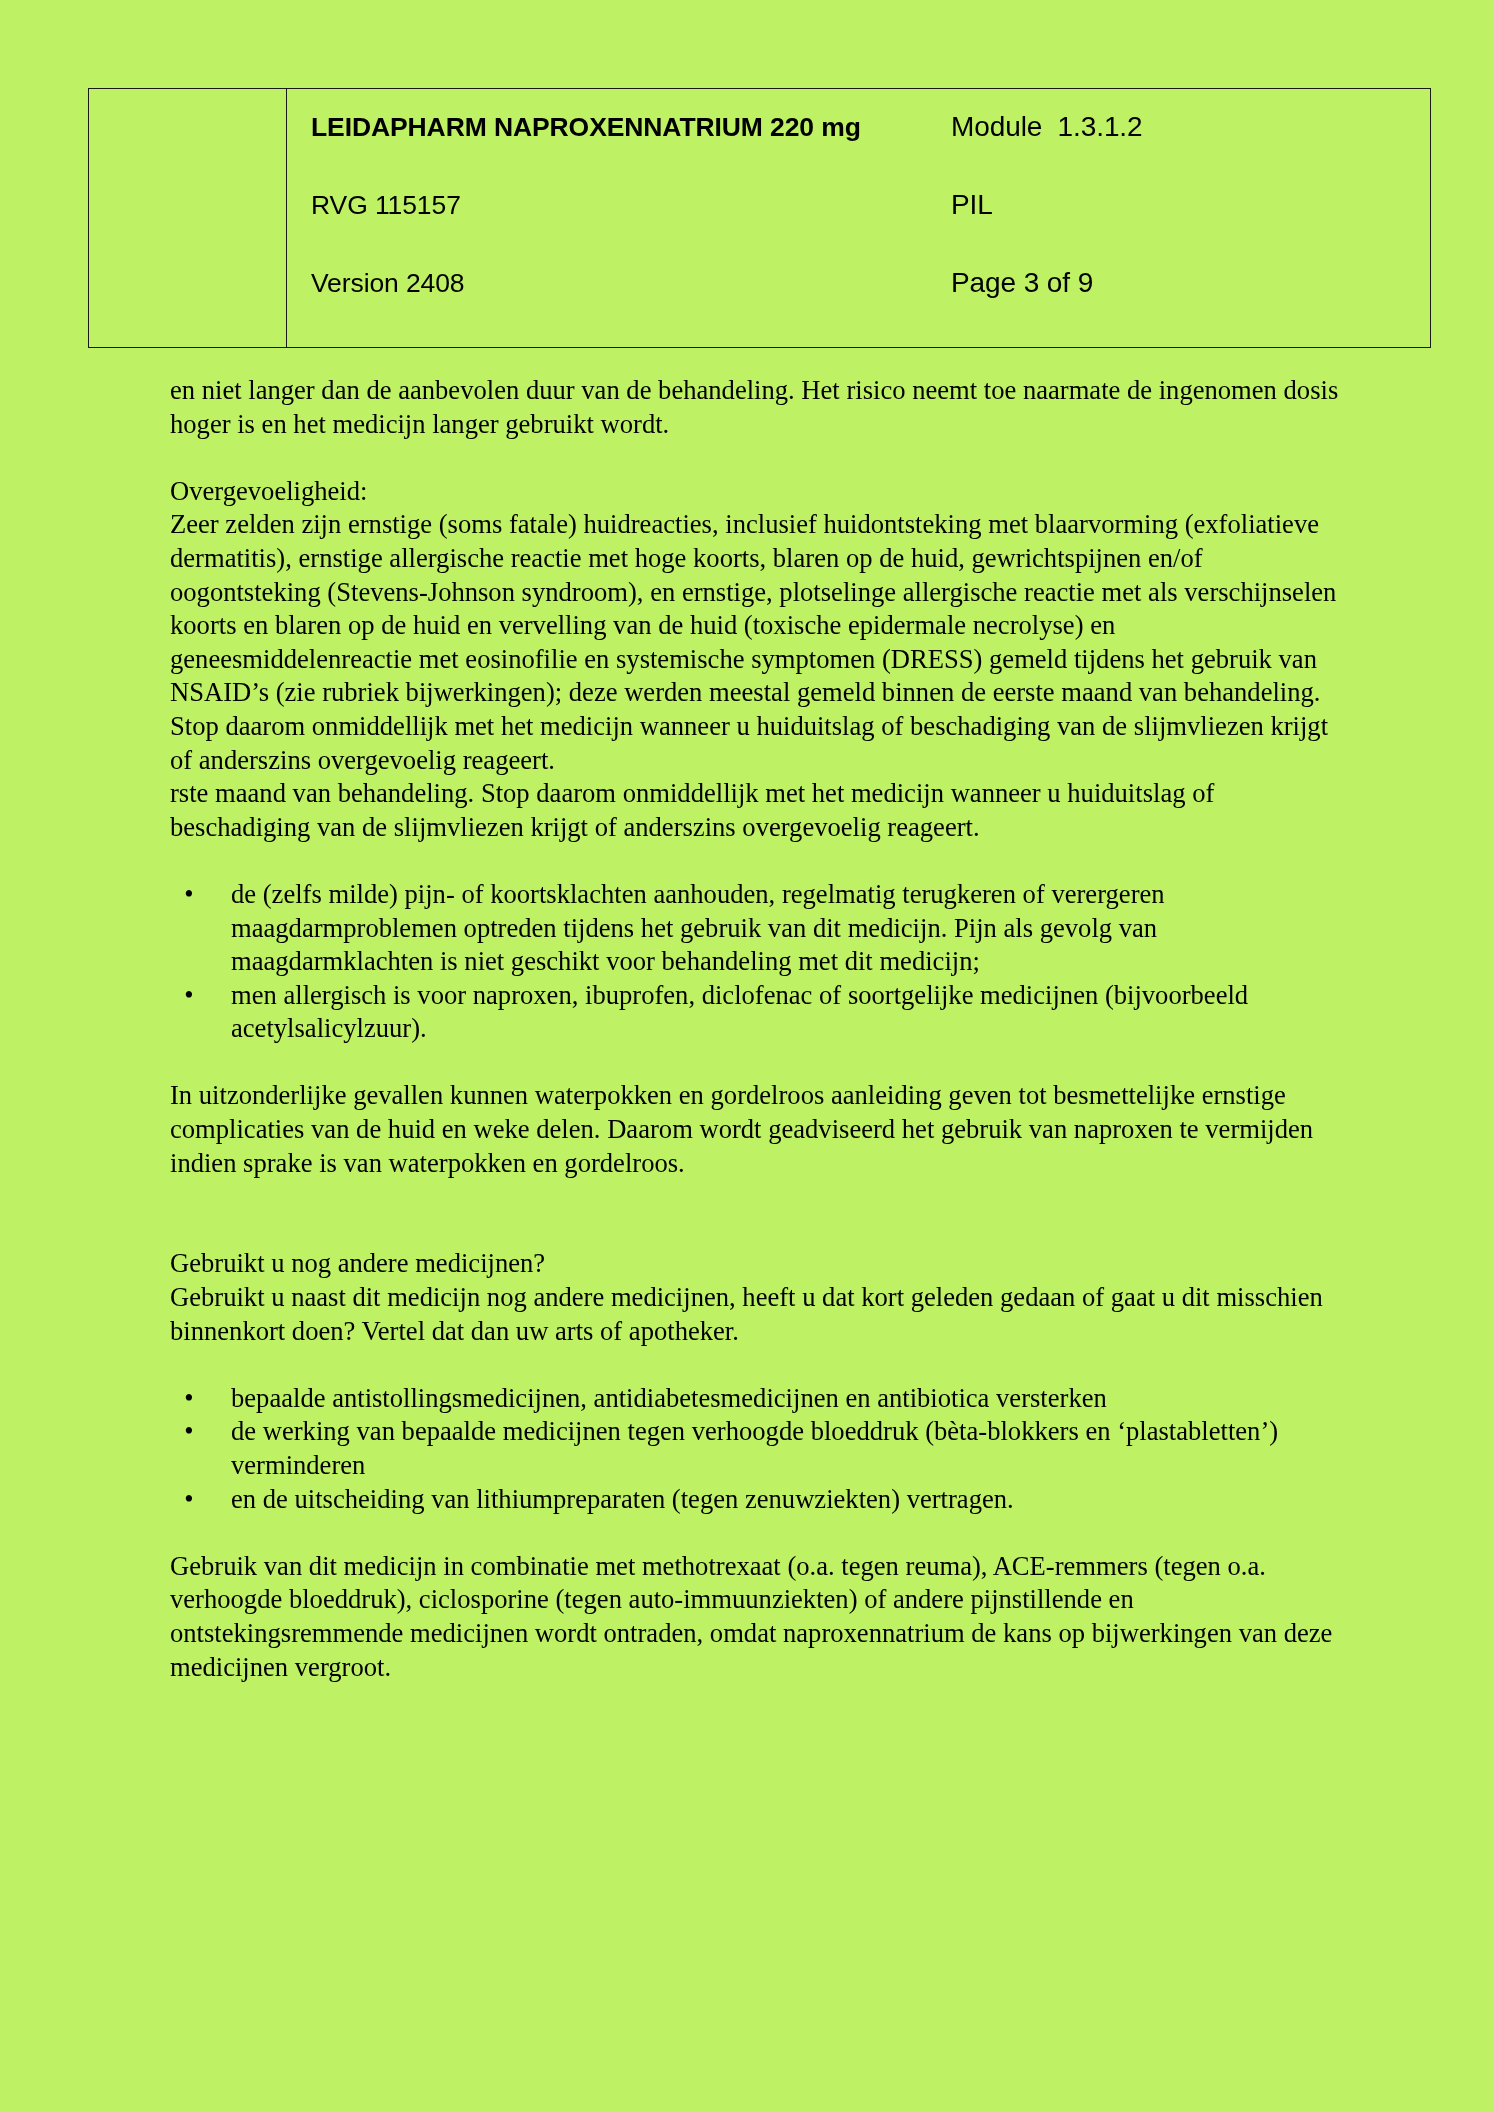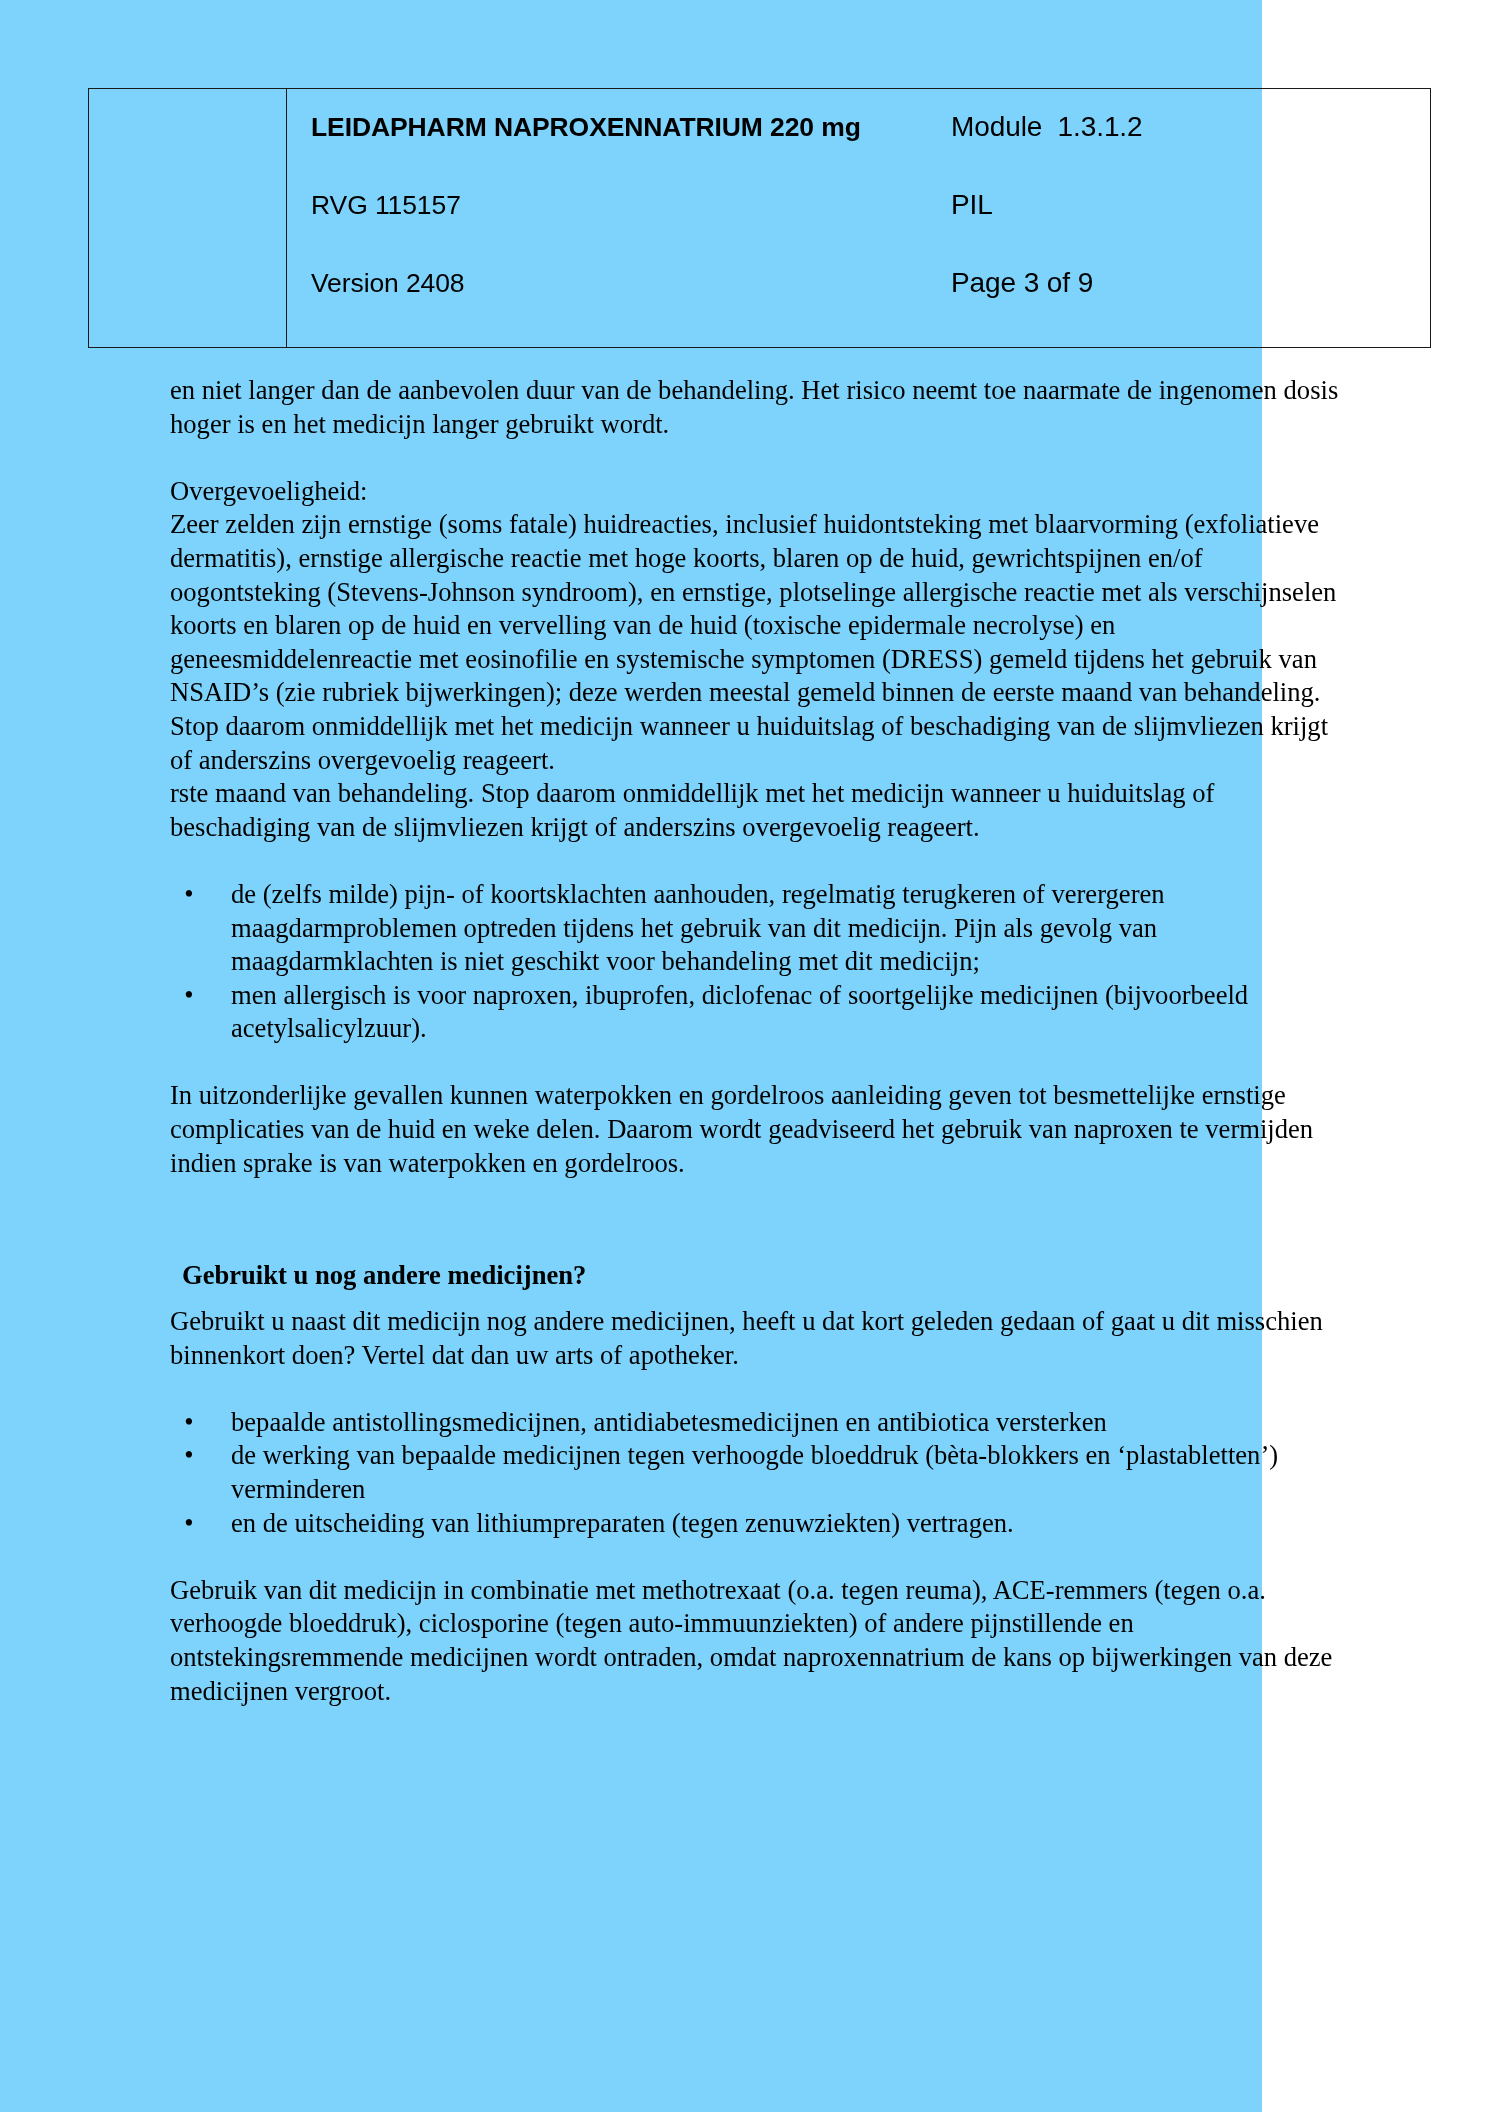--- a/index.html
+++ b/index.html
@@ -20,9 +20,9 @@
   .page {
     position: absolute;
     top: 0; left: 0;
-    width: 1262px;
+    width: 1494px;
     height: 2112px;
-    background: #7dd3fc;
+    background: #bef264;
   }
 
   

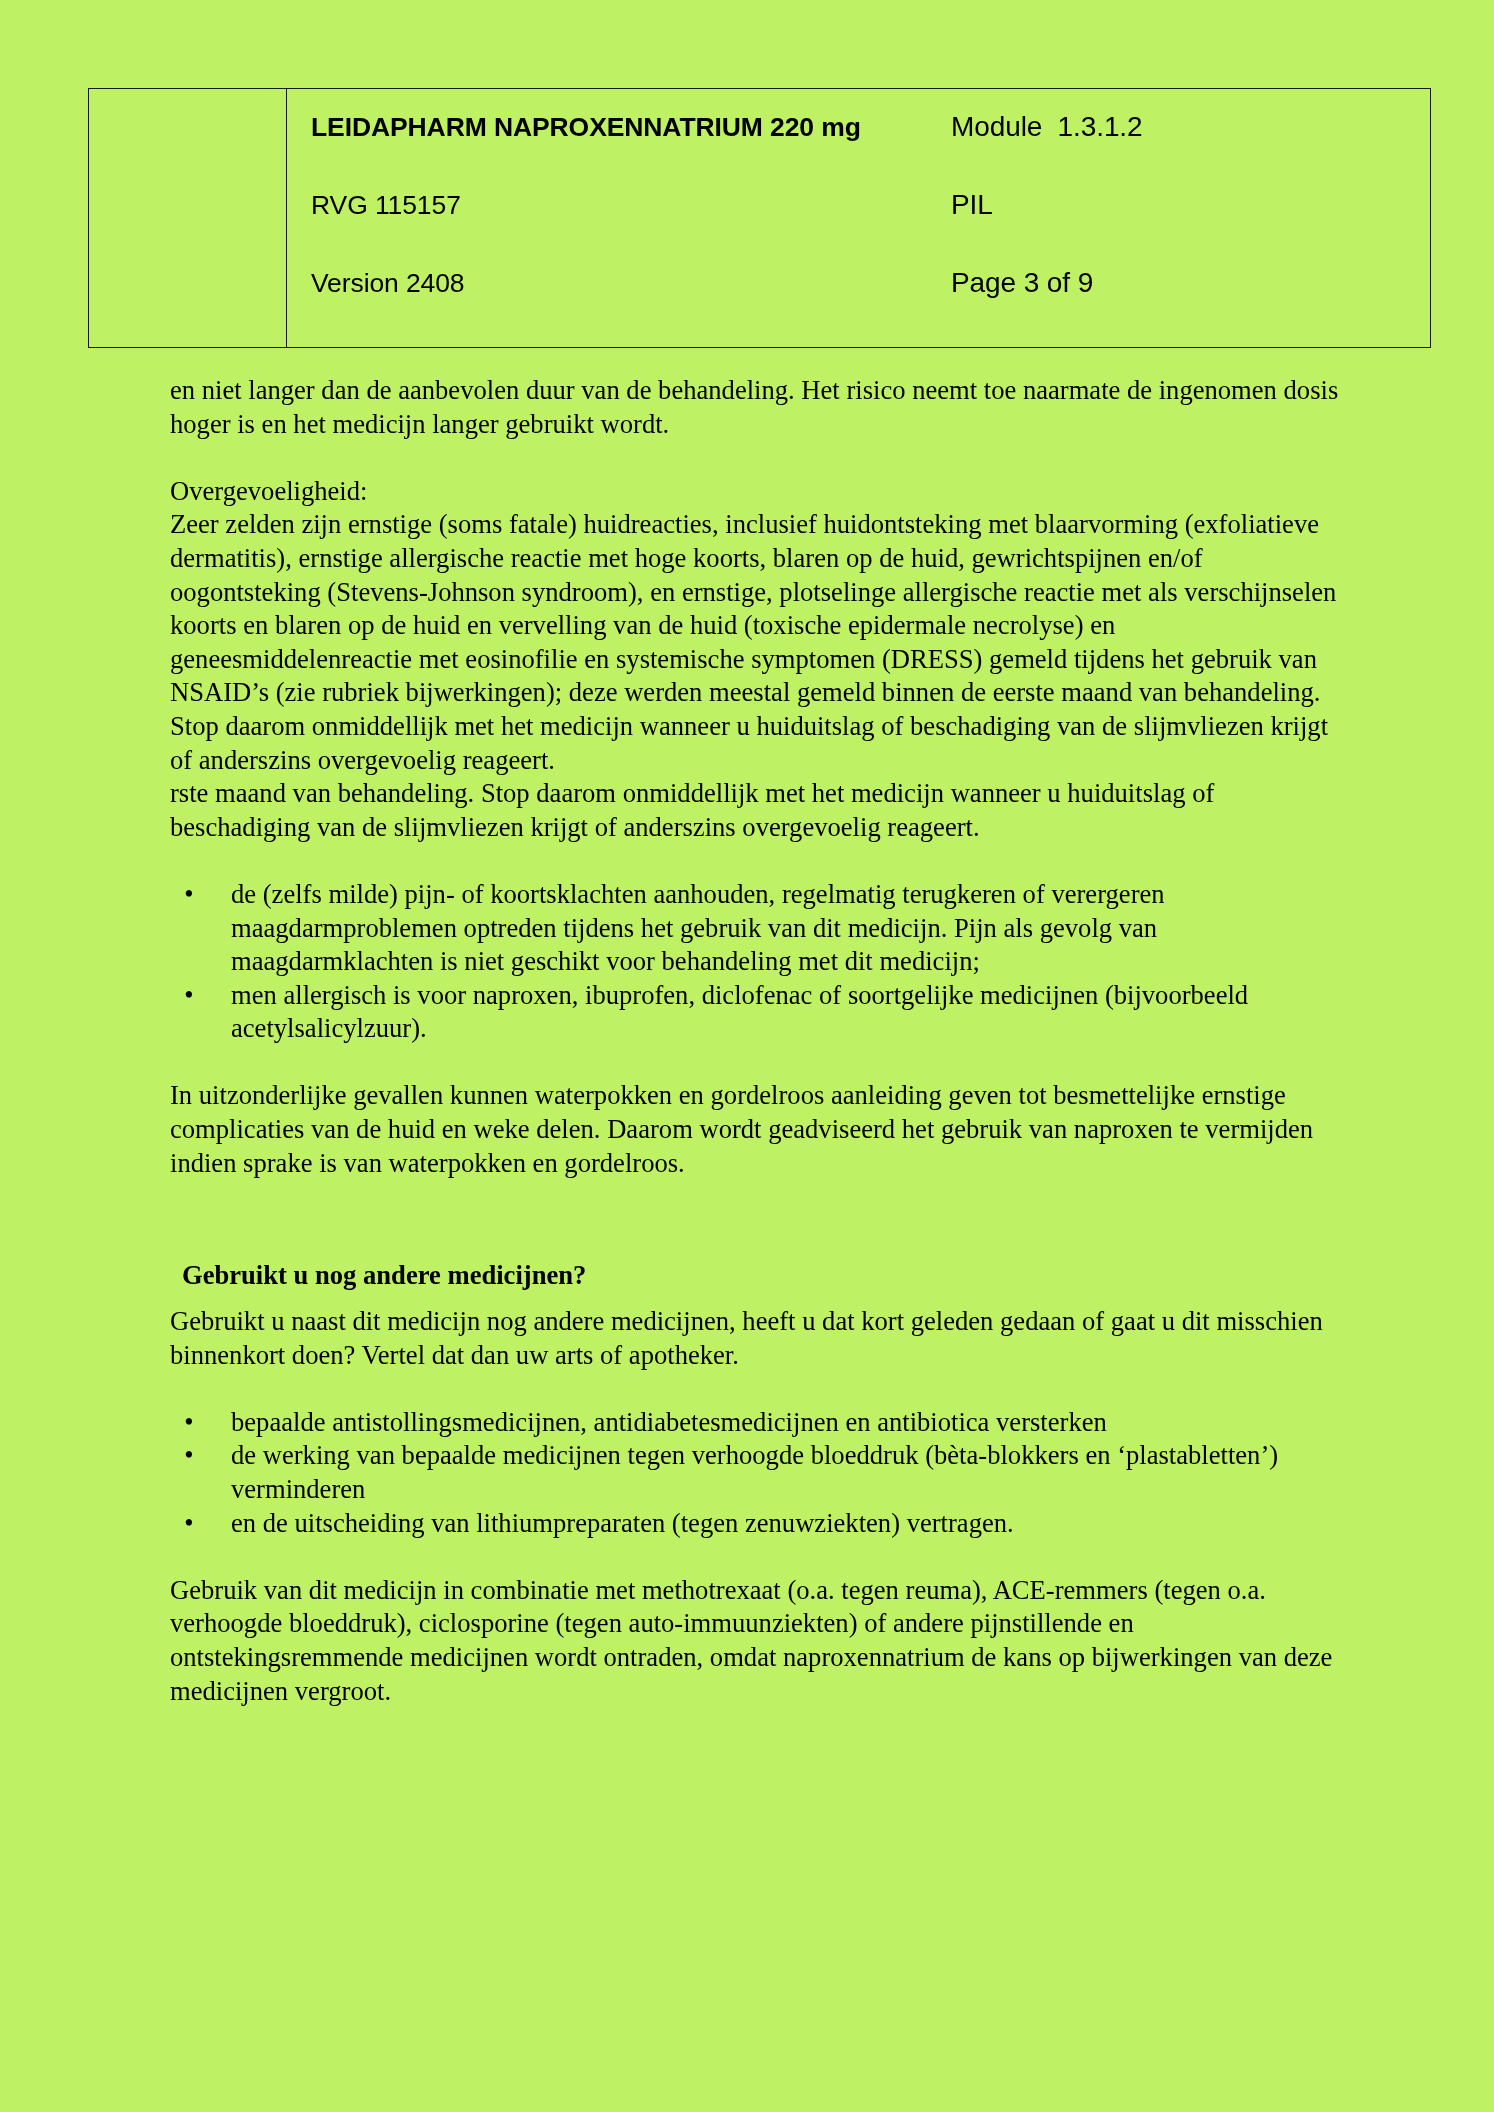--- a/index.html
+++ b/index.html
@@ -94,8 +94,8 @@
     height: 33.6px;
   }
   .bold-head {
-    font-weight: bold;
-    margin: 12px;
+    font-weight: normal;
+    margin: 0;
     padding: 0;
   }
   ul.bullets {

